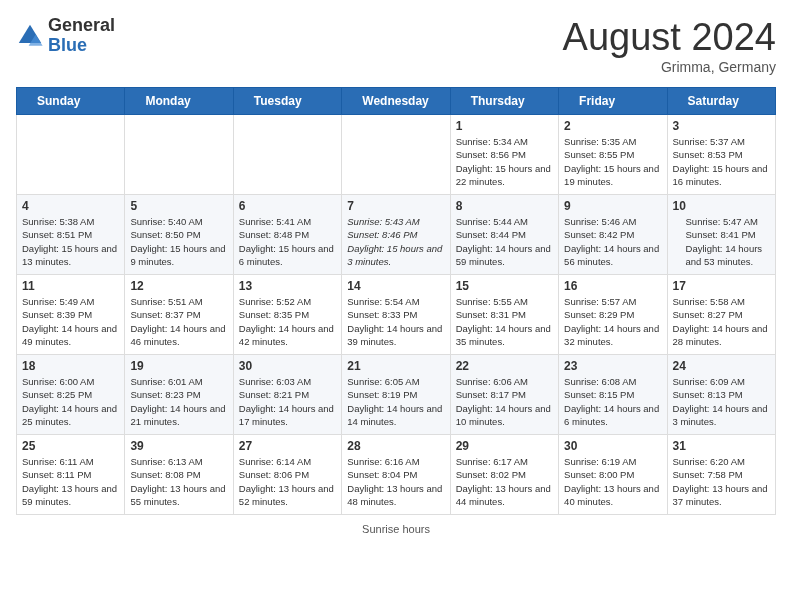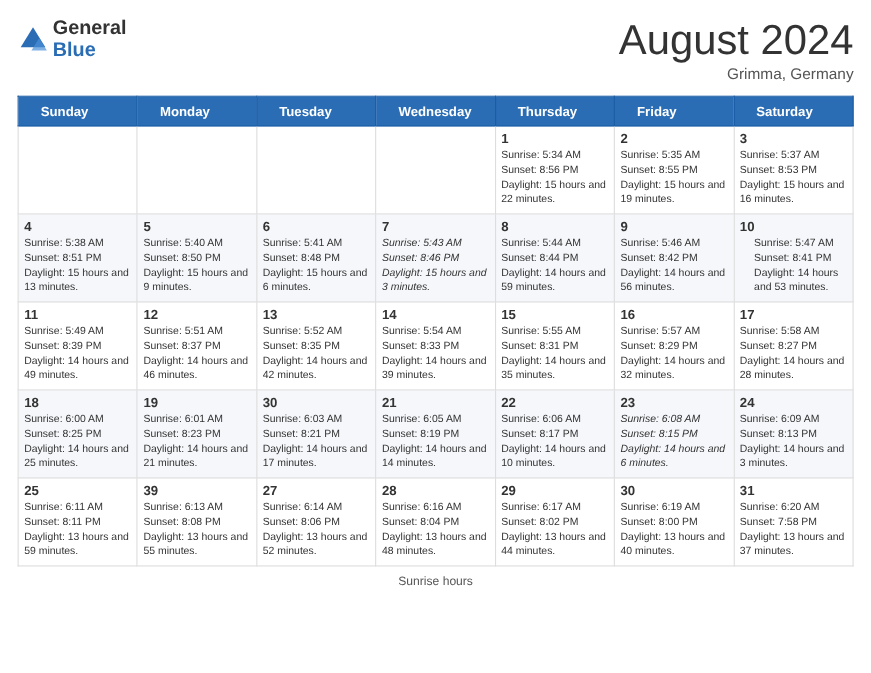--- a/index.html
+++ b/index.html
@@ -274,7 +274,7 @@
         </td>
         <td>
           <span class="day-num">23</span>
-          <div class="day-info" style="white-space: pre-line; font-style: italic;">Sunrise: 6:08 AM
+          <div class="day-info" style="white-space: pre-line;">Sunrise: 6:08 AM
 Sunset: 8:15 PM
 Daylight: 14 hours and 6 minutes.</div>
         </td>

